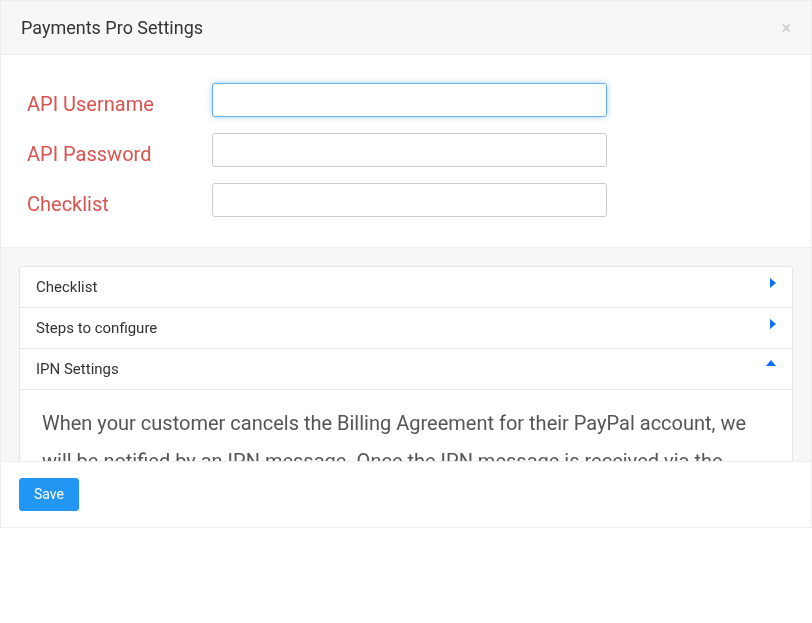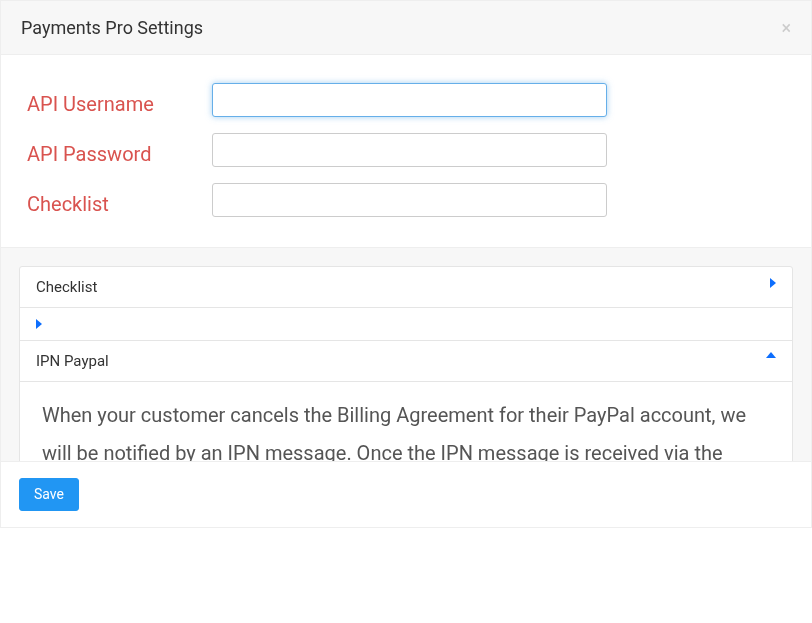--- a/index.html
+++ b/index.html
@@ -177,6 +177,7 @@
 
       <div class="acc-item">
         <div class="acc-header">
+          <span>Steps to configure</span>
           <span class="caret caret-right"></span>
         </div>
       </div>

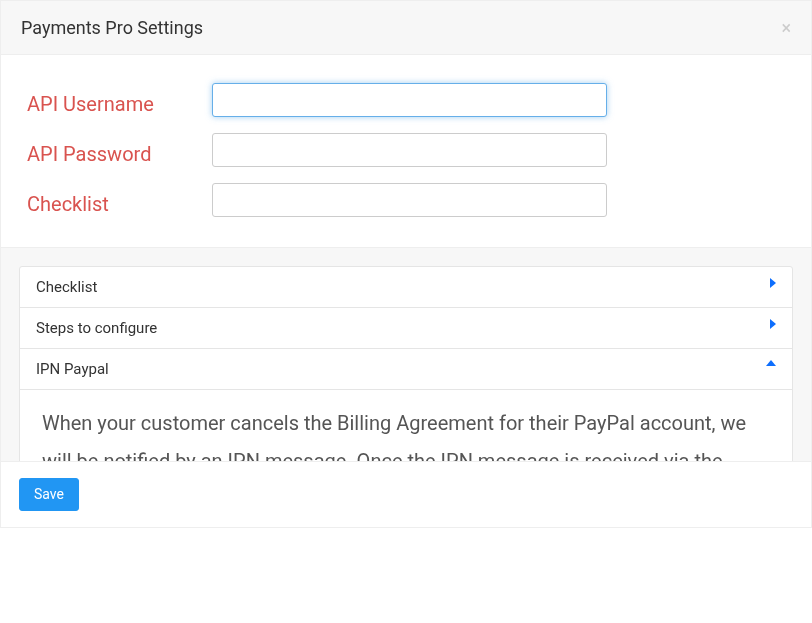--- a/index.html
+++ b/index.html
@@ -184,7 +184,7 @@
 
       <div class="acc-item">
         <div class="acc-header">
-          <span>IPN Paypal</span>
+          <span>IPN Settings</span>
           <span class="caret caret-up"></span>
         </div>
         <div class="acc-body">

